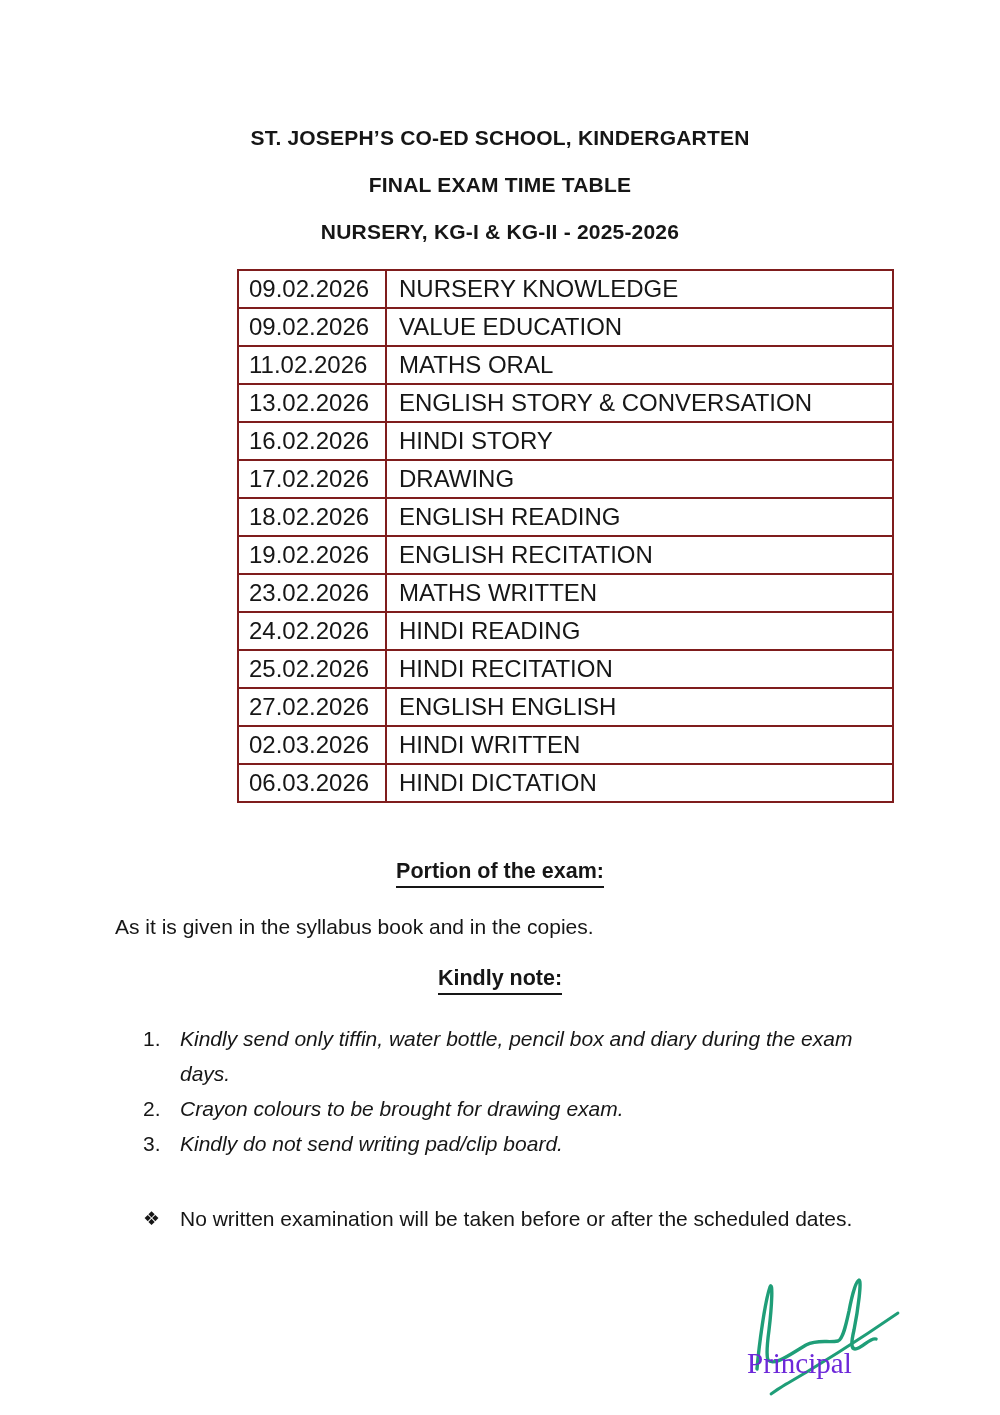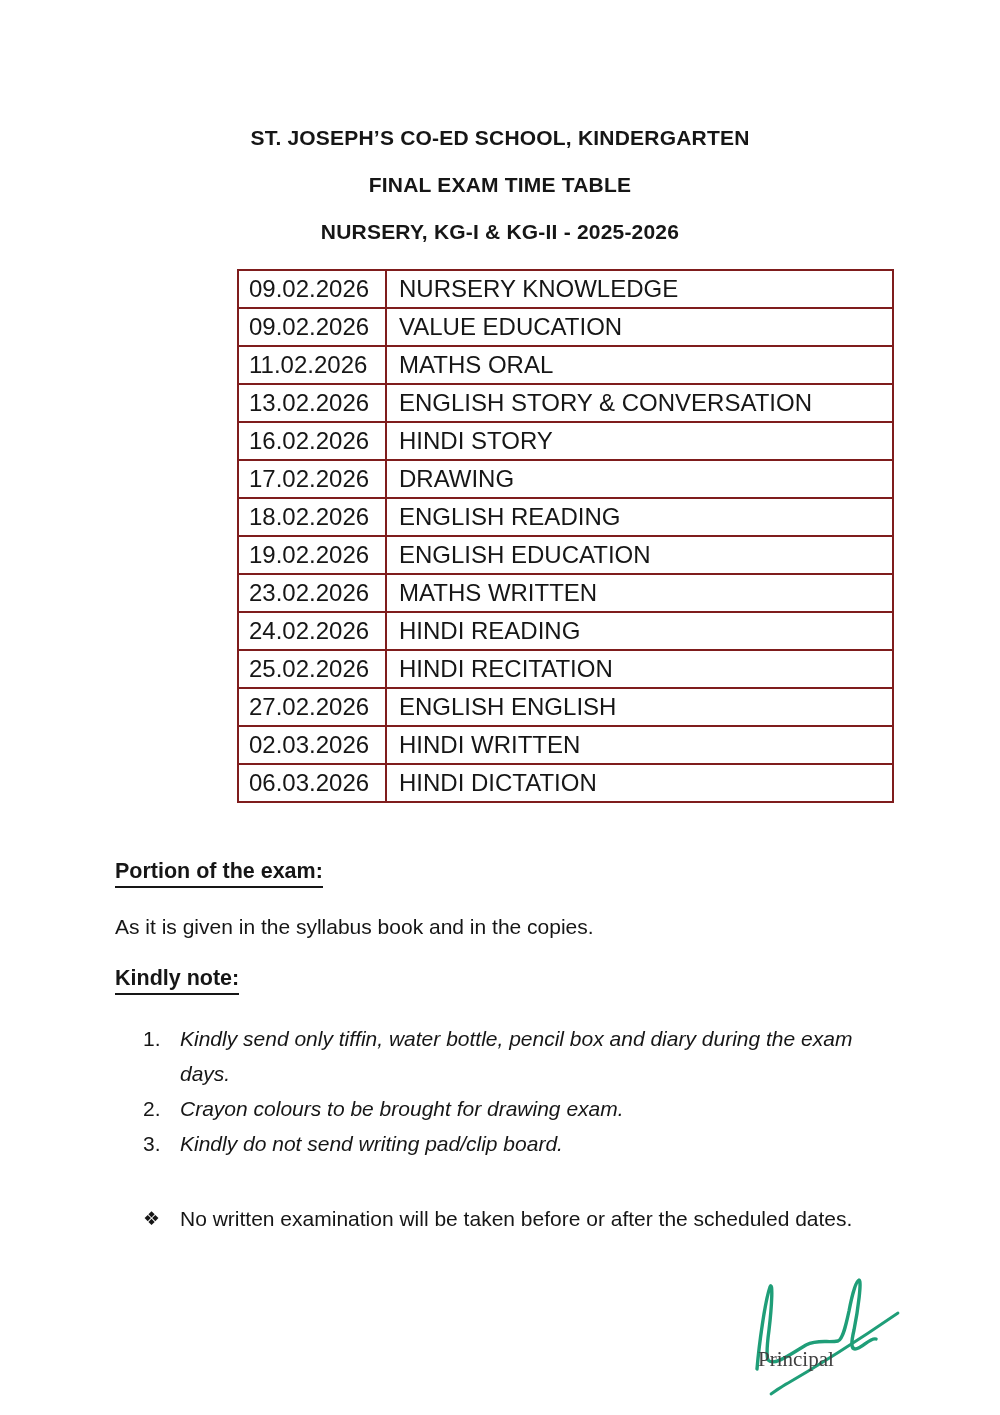--- a/index.html
+++ b/index.html
@@ -176,7 +176,7 @@
 
         <tr>
           <td class="cell-date">19.02.2026</td>
-          <td class="cell-subject">ENGLISH EDUCATION</td>
+          <td class="cell-subject">ENGLISH RECITATION</td>
         </tr>
 
         <tr>

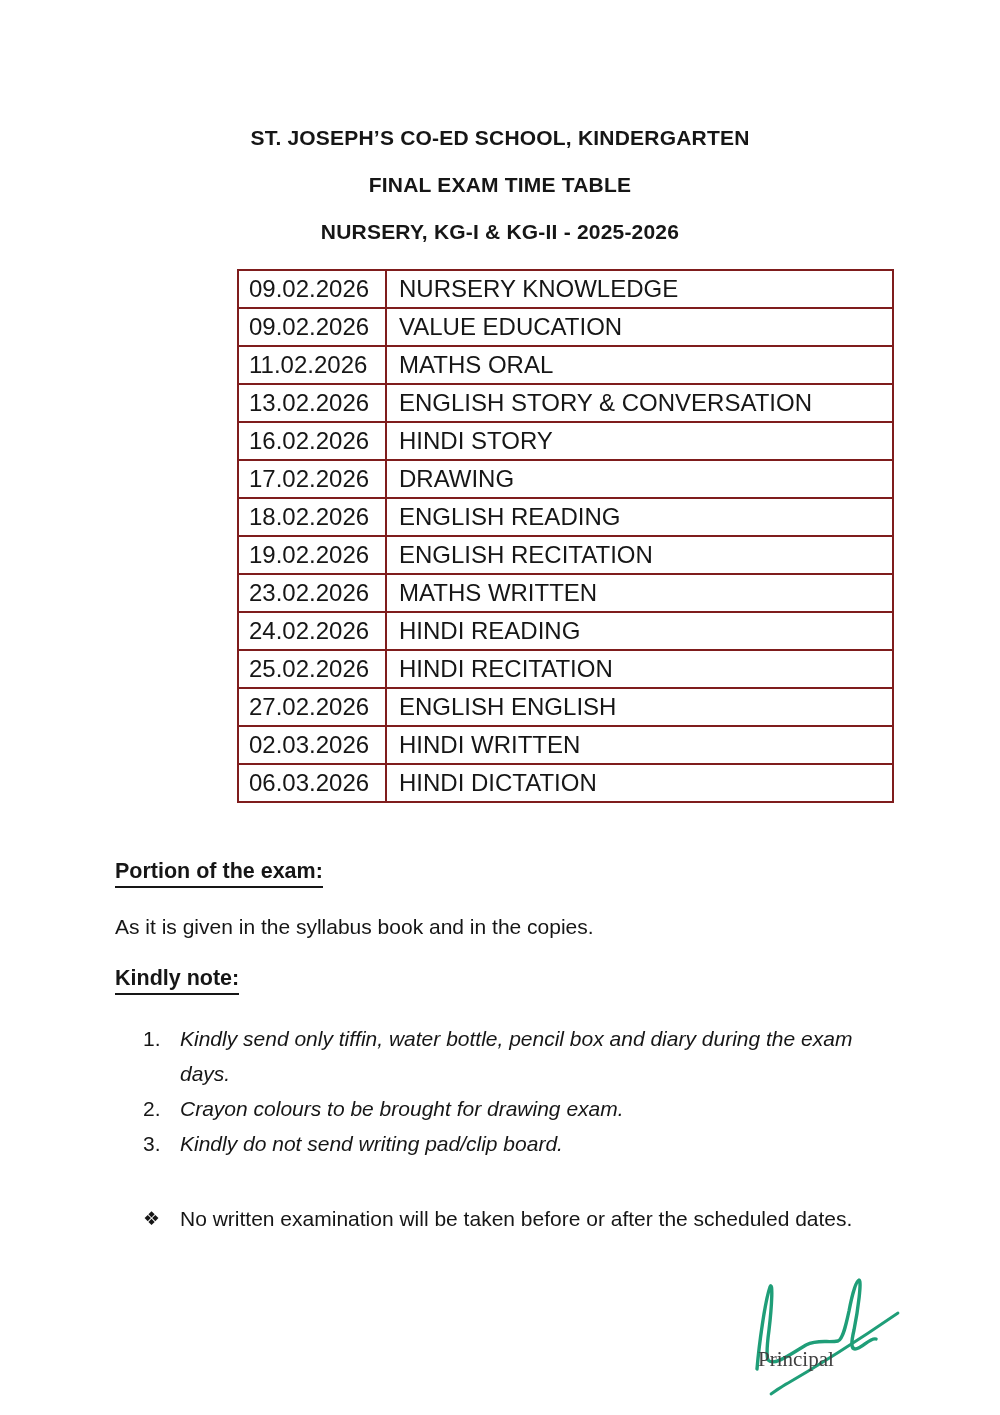--- a/index.html
+++ b/index.html
@@ -62,6 +62,7 @@
     margin-top: 56px;
     font-size: 21.5px;
     font-weight: bold;
+    text-align: center;
   }
   .section-heading .underlined {
     display: inline-block;

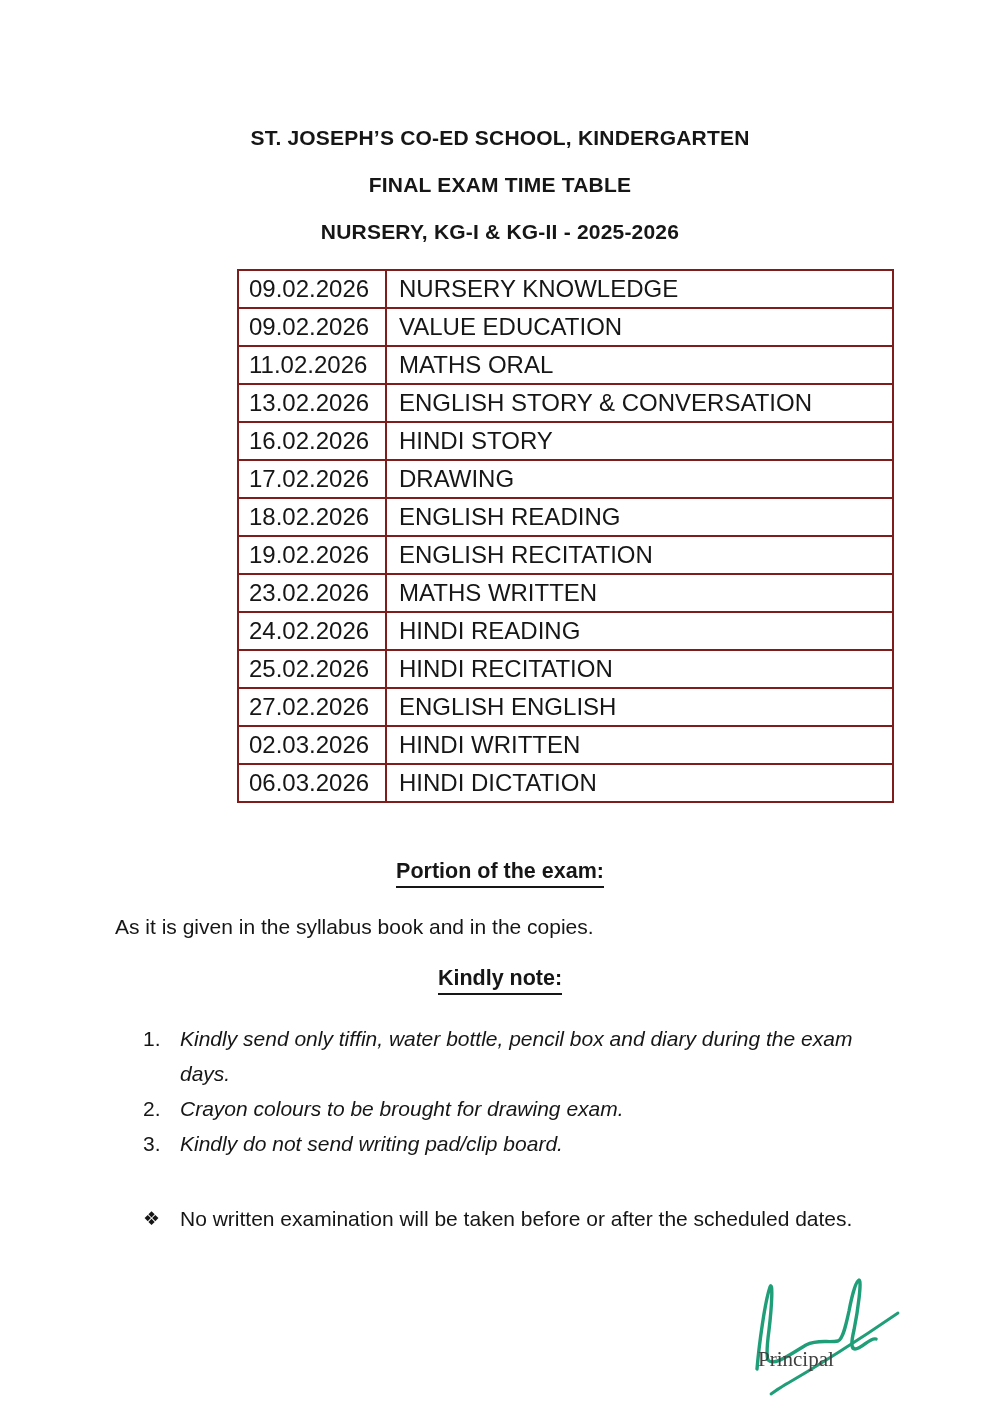--- a/index.html
+++ b/index.html
@@ -119,11 +119,11 @@
   }
   .signature-label {
     position: absolute;
-    left: 18px;
+    left: 7px;
     top: 72px;
     font-family: "Liberation Serif", serif;
-    font-size: 21px;
-    color: #404040;
+    font-size: 29px;
+    color: #6d28d9;
   }
 </style>
 </head>

